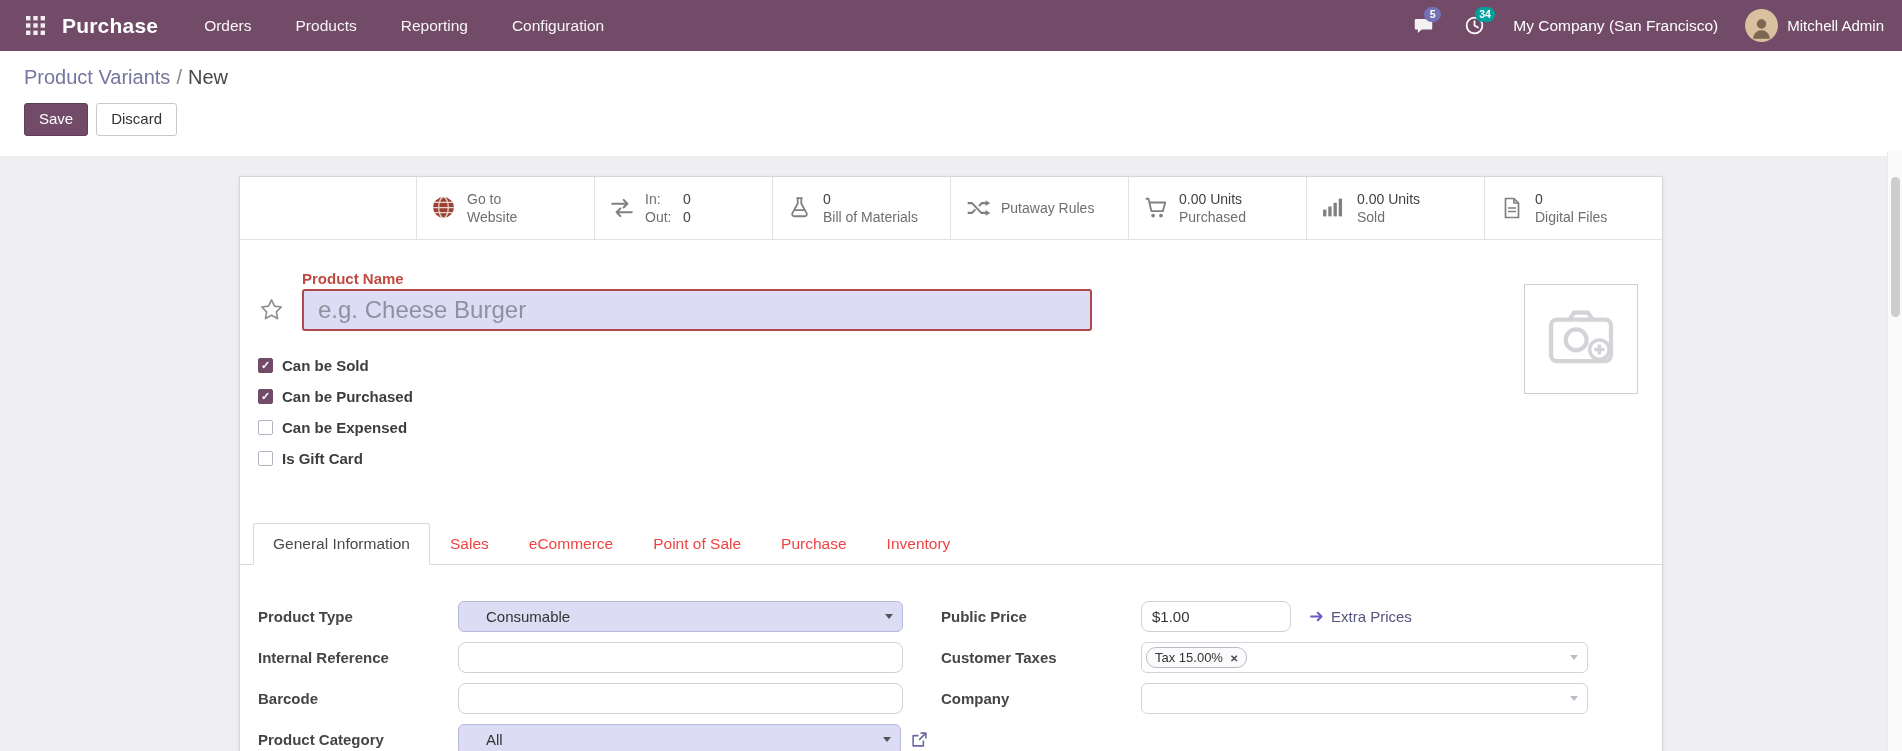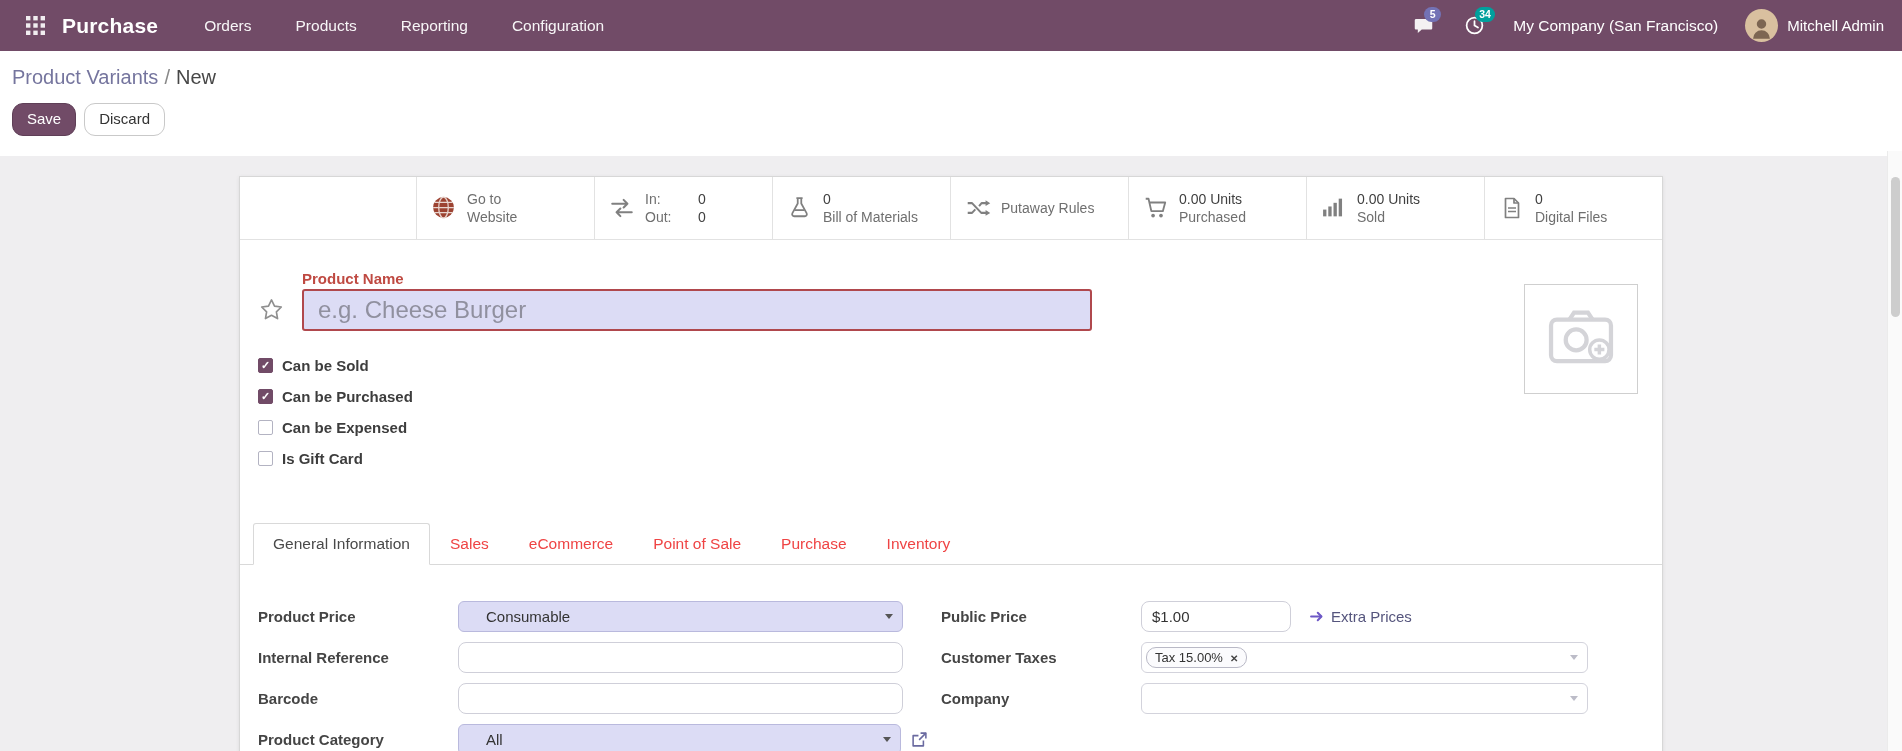--- a/index.html
+++ b/index.html
@@ -30,7 +30,7 @@
   .username{font-size:15px;white-space:nowrap}
 
   
-  .control-panel{background:#fff;padding:15px 12px 20px 12px}
+  .control-panel{background:#fff;padding:15px 12px 20px 24px}
   .breadcrumb{font-size:20px}
   .bc-parent{color:var(--link);cursor:pointer}
   .bc-sep{color:#888;margin:0 6px}

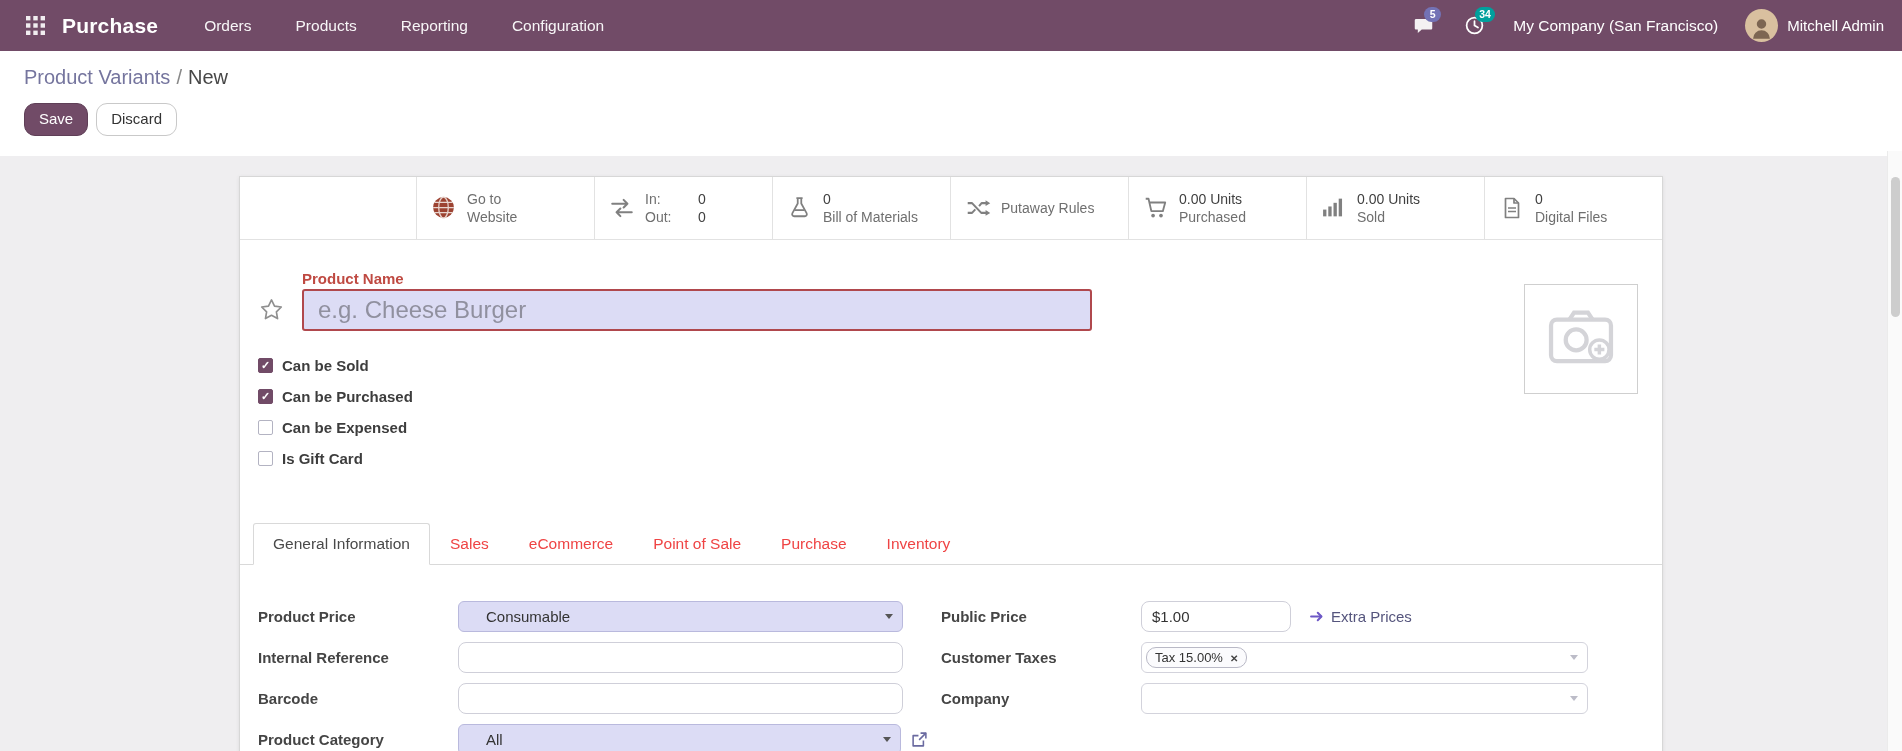--- a/index.html
+++ b/index.html
@@ -36,7 +36,7 @@
   .bc-sep{color:#888;margin:0 6px}
   .bc-current{color:#474747}
   .cp-buttons{margin-top:14px;display:flex;gap:8px}
-  .btn{font-size:15px;padding:6px 14px;border-radius:11px;cursor:pointer;font-family:inherit;line-height:1.25}
+  .btn{font-size:15px;padding:6px 14px;border-radius:3px;cursor:pointer;font-family:inherit;line-height:1.25}
   .btn-primary{background:var(--accent);border:1px solid #5f3f57;color:#fff}
   .btn-secondary{background:#fff;border:1px solid #c9c9c9;color:#333}
 

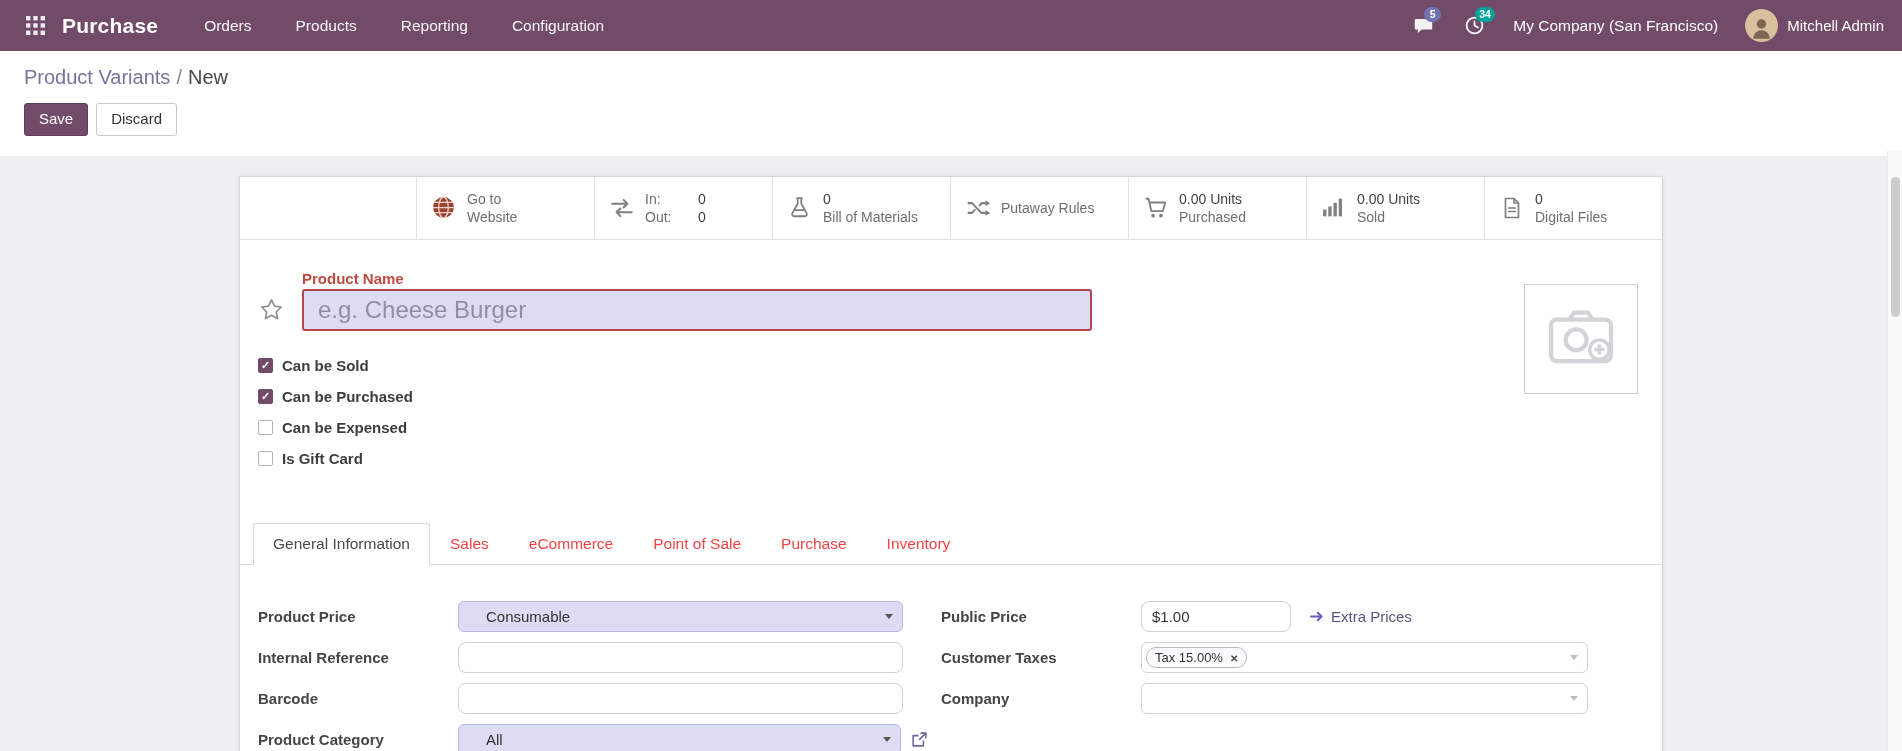--- a/index.html
+++ b/index.html
@@ -49,7 +49,7 @@
   .sicon{flex-shrink:0;width:27px;height:27px;display:flex;align-items:center;justify-content:center}
   .stxt{display:flex;flex-direction:column;font-size:14px;color:#6f6f6f;line-height:1.3}
   .stxt .val{color:#3f3f3f}
-  .io-row{display:grid;grid-template-columns:33px auto;column-gap:20px}
+  .io-row{display:grid;grid-template-columns:33px auto;column-gap:5px}
   .io-row .val{color:#3f3f3f}
 
   

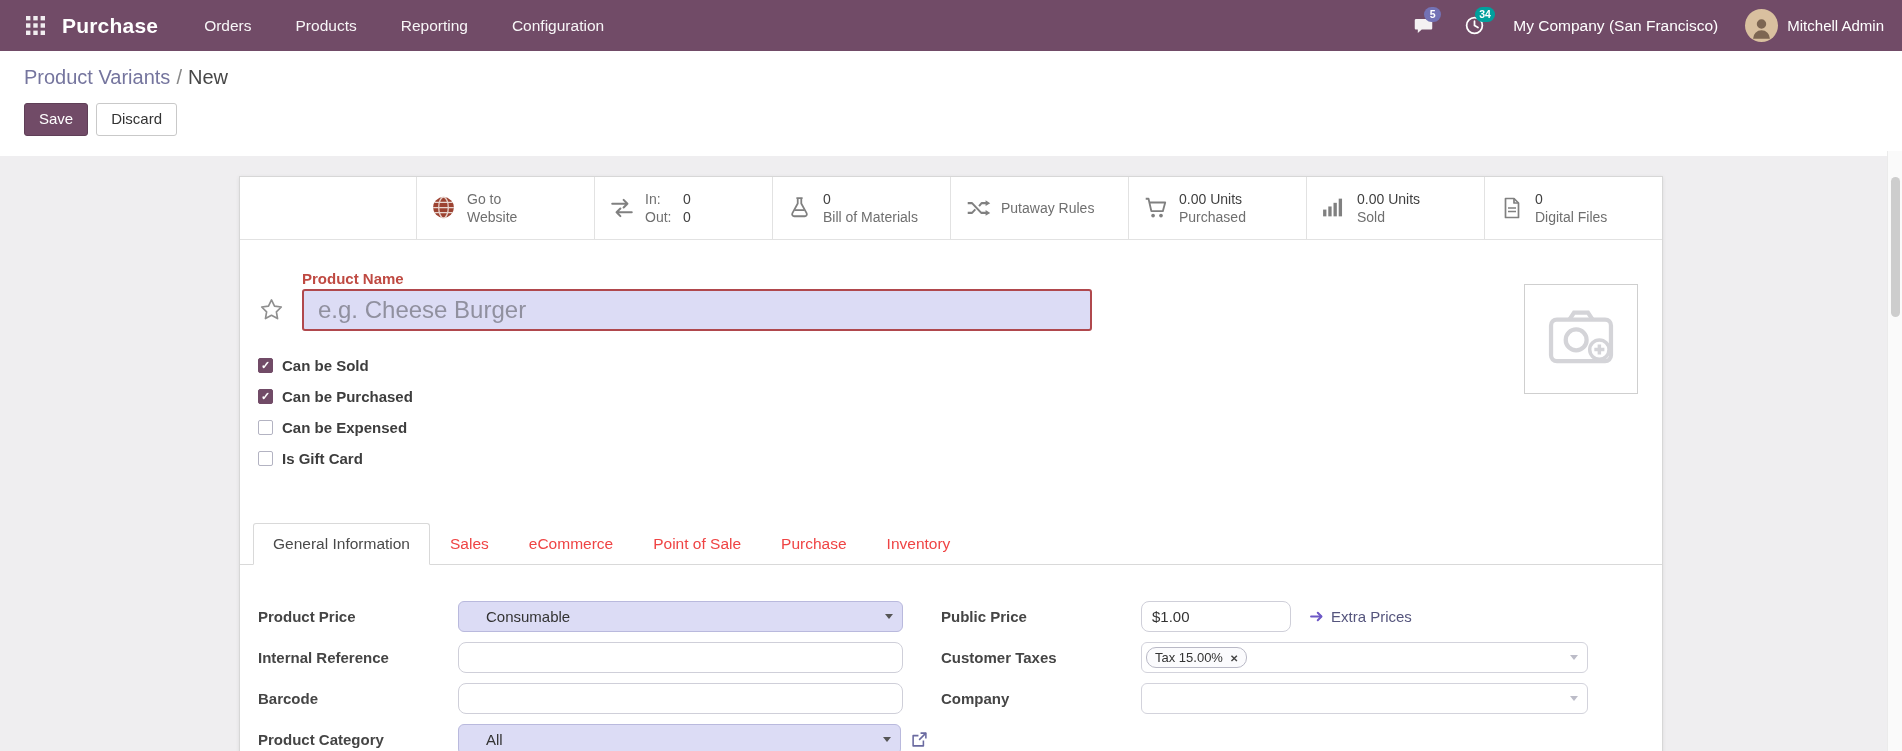--- a/index.html
+++ b/index.html
@@ -318,7 +318,7 @@
   <div class="fields">
     <div class="fcol-left">
       <div class="frow">
-        <span class="flabel">Product Price</span>
+        <span class="flabel">Product Type</span>
         <div class="select">
           <span>Consumable</span>
           <span class="caret"></span>

